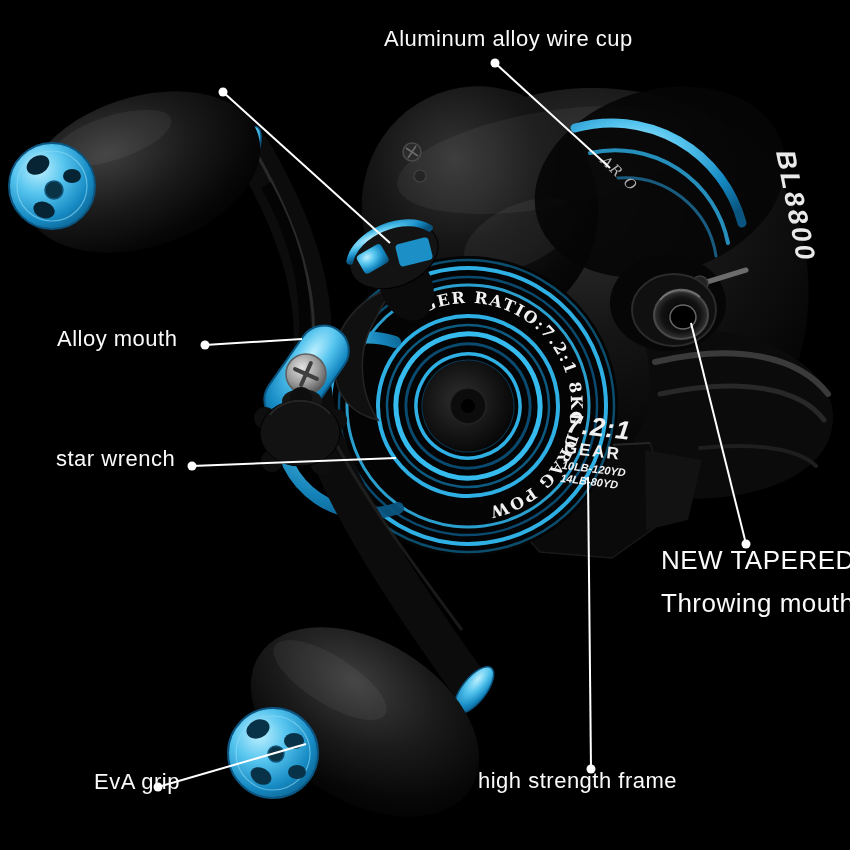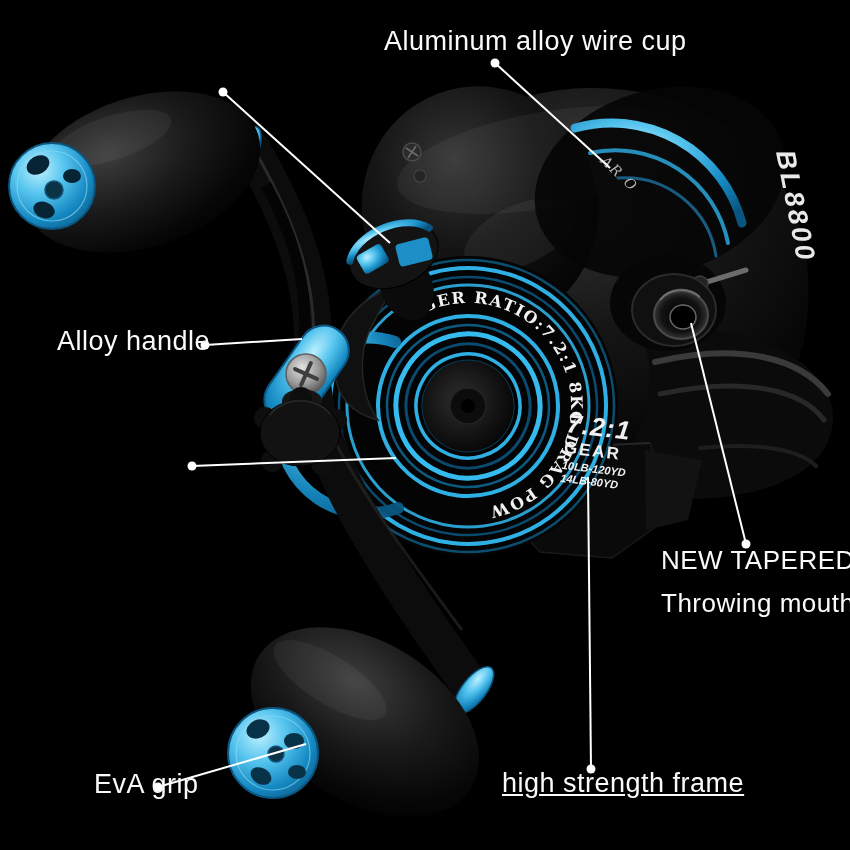--- a/index.html
+++ b/index.html
@@ -6,7 +6,7 @@
   .stage{position:relative;width:850px;height:850px;background:#000;overflow:hidden;
          font-family:"Liberation Sans",sans-serif;}
   .stage svg{position:absolute;left:0;top:0;}
-  .callout{position:absolute;color:#fafafa;font-size:27px;font-weight:400;
+  .callout{position:absolute;color:#fafafa;font-size:22px;font-weight:400;
            letter-spacing:.5px;white-space:nowrap;line-height:1.1;}
   .callout.caps{font-size:26px;}
 </style>

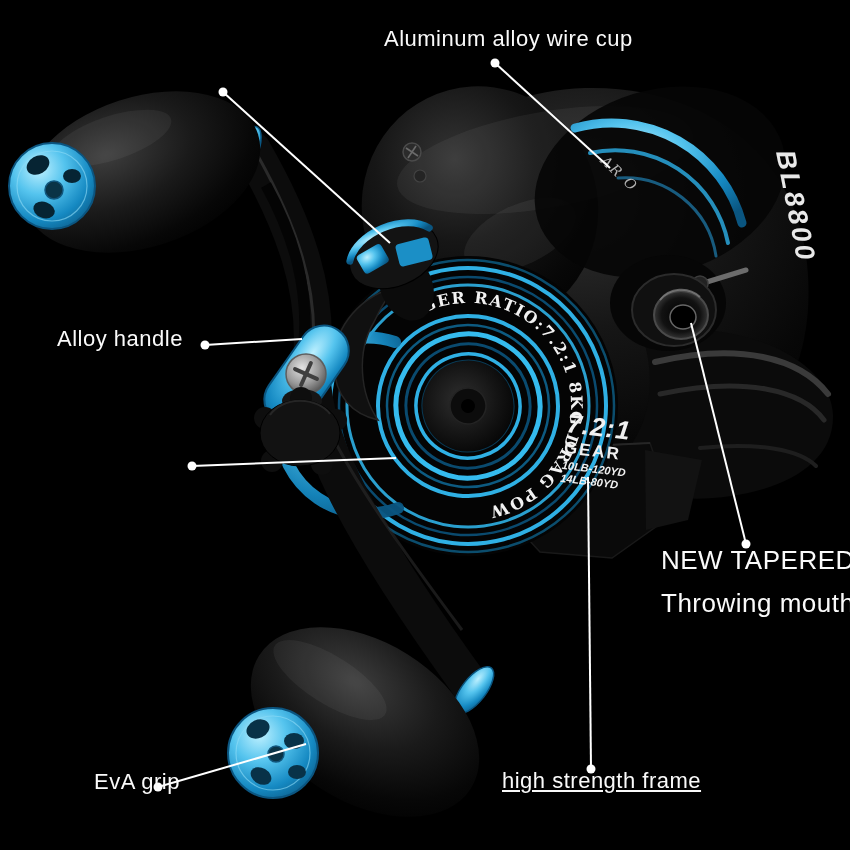--- a/index.html
+++ b/index.html
@@ -240,7 +240,7 @@
 </svg>
 
 <div class="callout" style="left:384px;top:27px;">Aluminum alloy wire cup</div>
-<div class="callout" style="left:57px;top:327px;">Alloy handle</div>
+<div class="callout" style="left:57px;top:327px;">Alloy mouth</div>
 <div class="callout" style="left:56px;top:770px;margin-left:38px;">EvA grip</div>
 <div class="callout" style="left:502px;top:769px;text-decoration:underline;">high strength frame</div>
 <div class="callout caps" style="left:661px;top:546px;">NEW TAPERED</div>

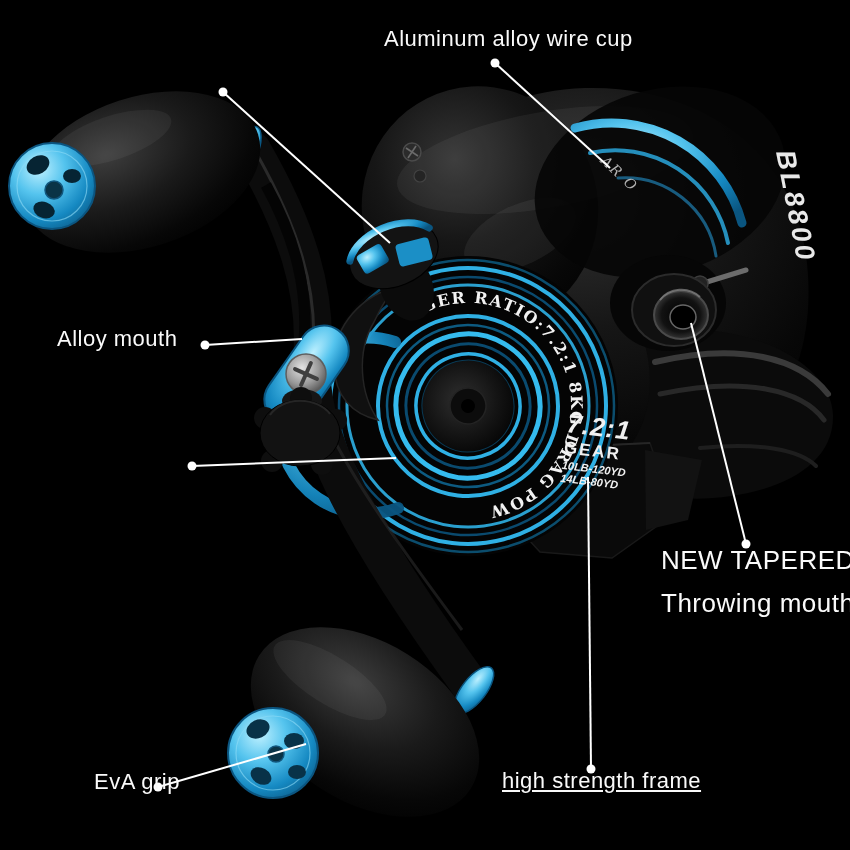--- a/index.html
+++ b/index.html
@@ -241,6 +241,7 @@
 
 <div class="callout" style="left:384px;top:27px;">Aluminum alloy wire cup</div>
 <div class="callout" style="left:57px;top:327px;">Alloy mouth</div>
+<div class="callout" style="left:56px;top:447px;">star wrench</div>
 <div class="callout" style="left:56px;top:770px;margin-left:38px;">EvA grip</div>
 <div class="callout" style="left:502px;top:769px;text-decoration:underline;">high strength frame</div>
 <div class="callout caps" style="left:661px;top:546px;">NEW TAPERED</div>

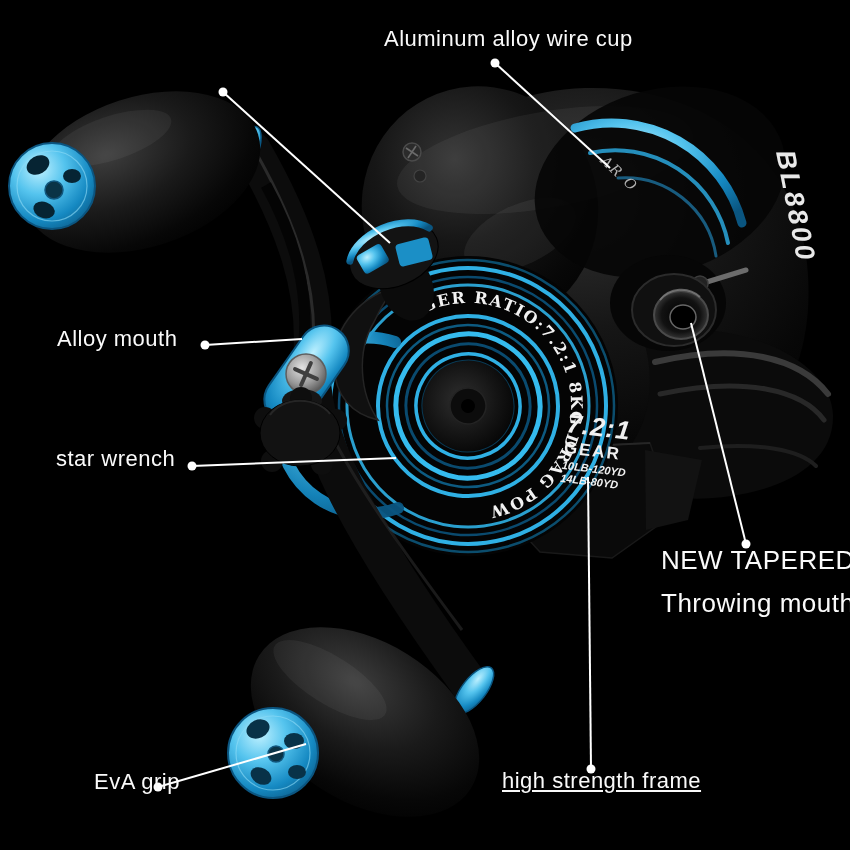--- a/index.html
+++ b/index.html
@@ -243,7 +243,7 @@
 <div class="callout" style="left:57px;top:327px;">Alloy mouth</div>
 <div class="callout" style="left:56px;top:447px;">star wrench</div>
 <div class="callout" style="left:56px;top:770px;margin-left:38px;">EvA grip</div>
-<div class="callout" style="left:502px;top:769px;text-decoration:underline;">high strength frame</div>
+<div class="callout" style="left:478px;top:769px;">high strength frame</div>
 <div class="callout caps" style="left:661px;top:546px;">NEW TAPERED</div>
 <div class="callout caps" style="left:661px;top:589px;">Throwing mouth</div>
 

